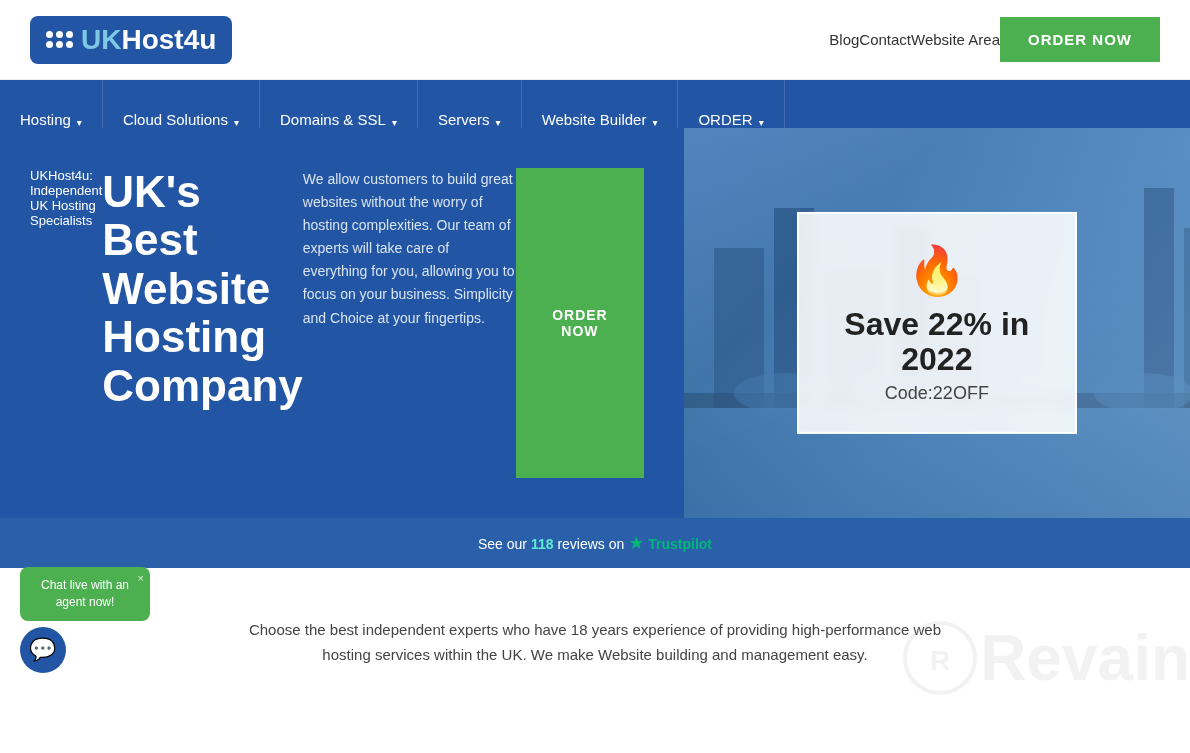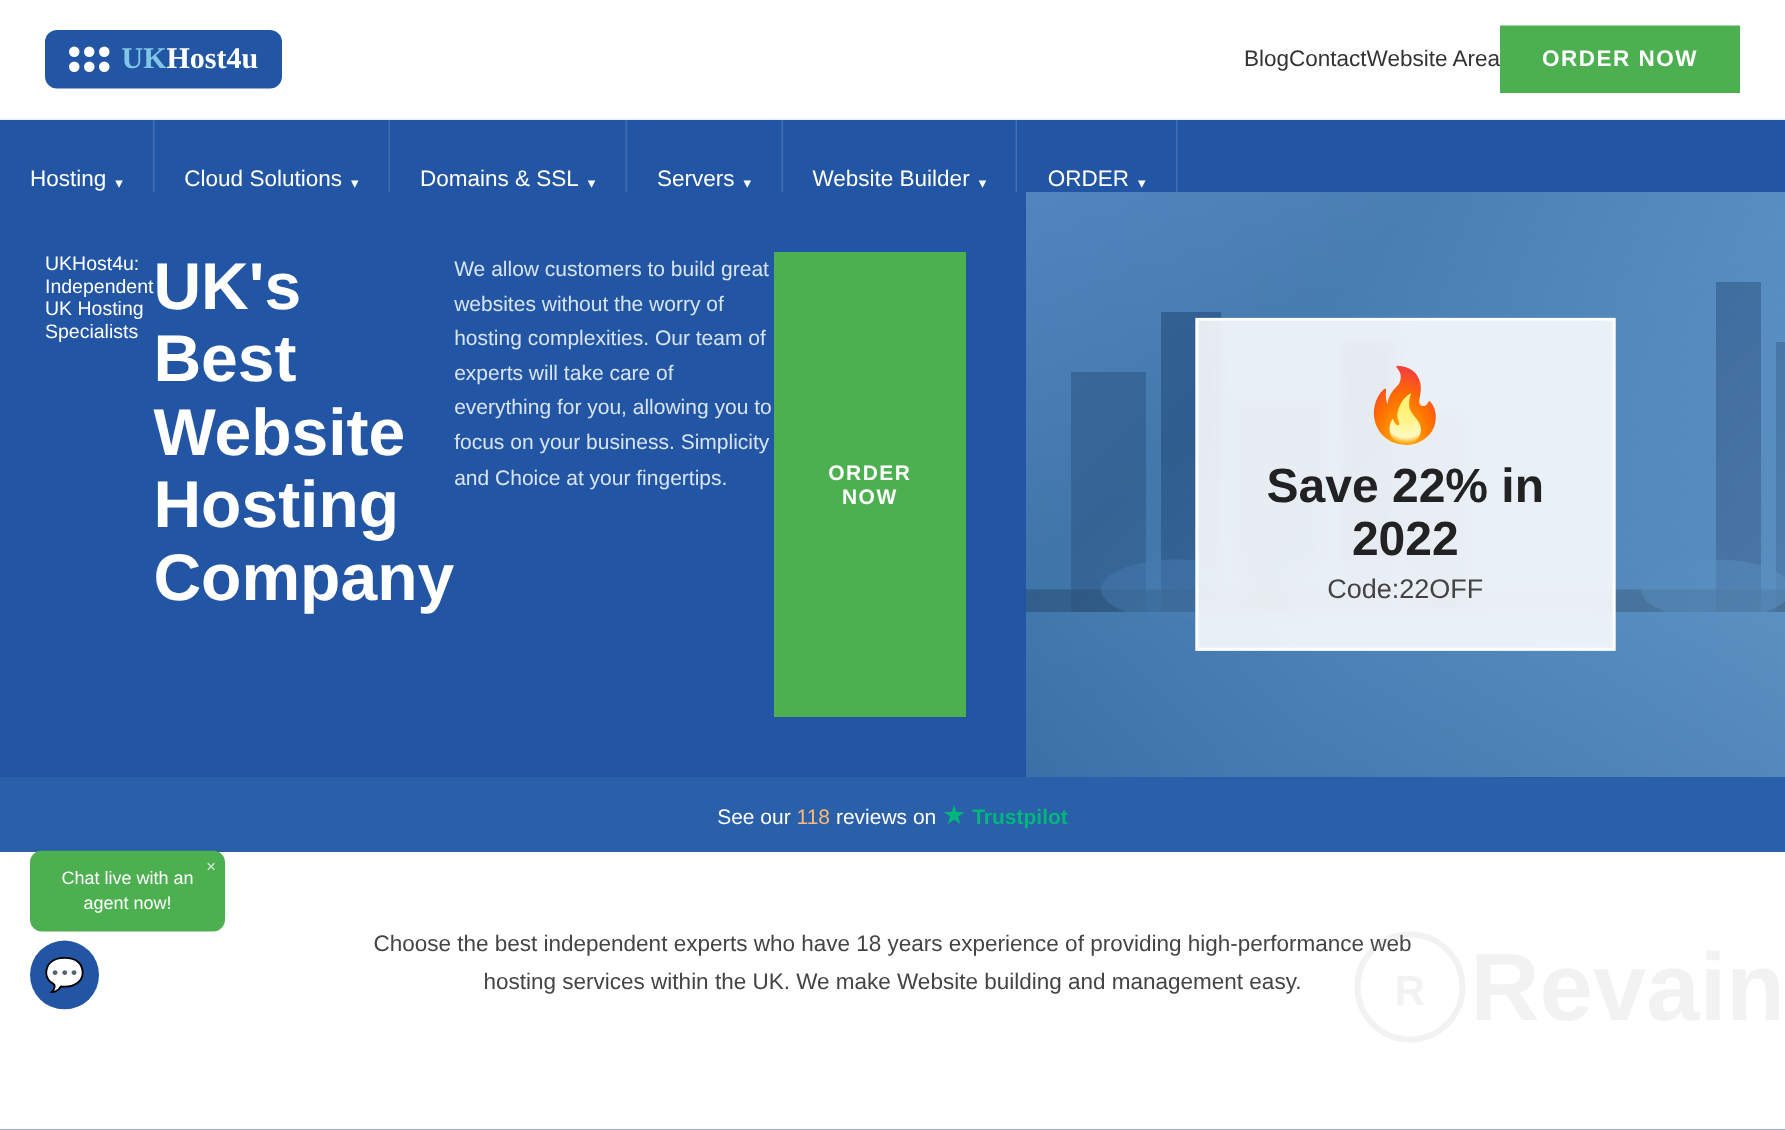--- a/index.html
+++ b/index.html
@@ -38,9 +38,8 @@
     }
     .logo-box-text {
       color: #fff;
-      font-size: 20px;
-      font-weight: bold;
-      font-family: Liberation Serif, serif;
+      font-size: 28px;
+      font-weight: bold;
     }
     .logo-box-text span { color: #7ec8e3; }
 

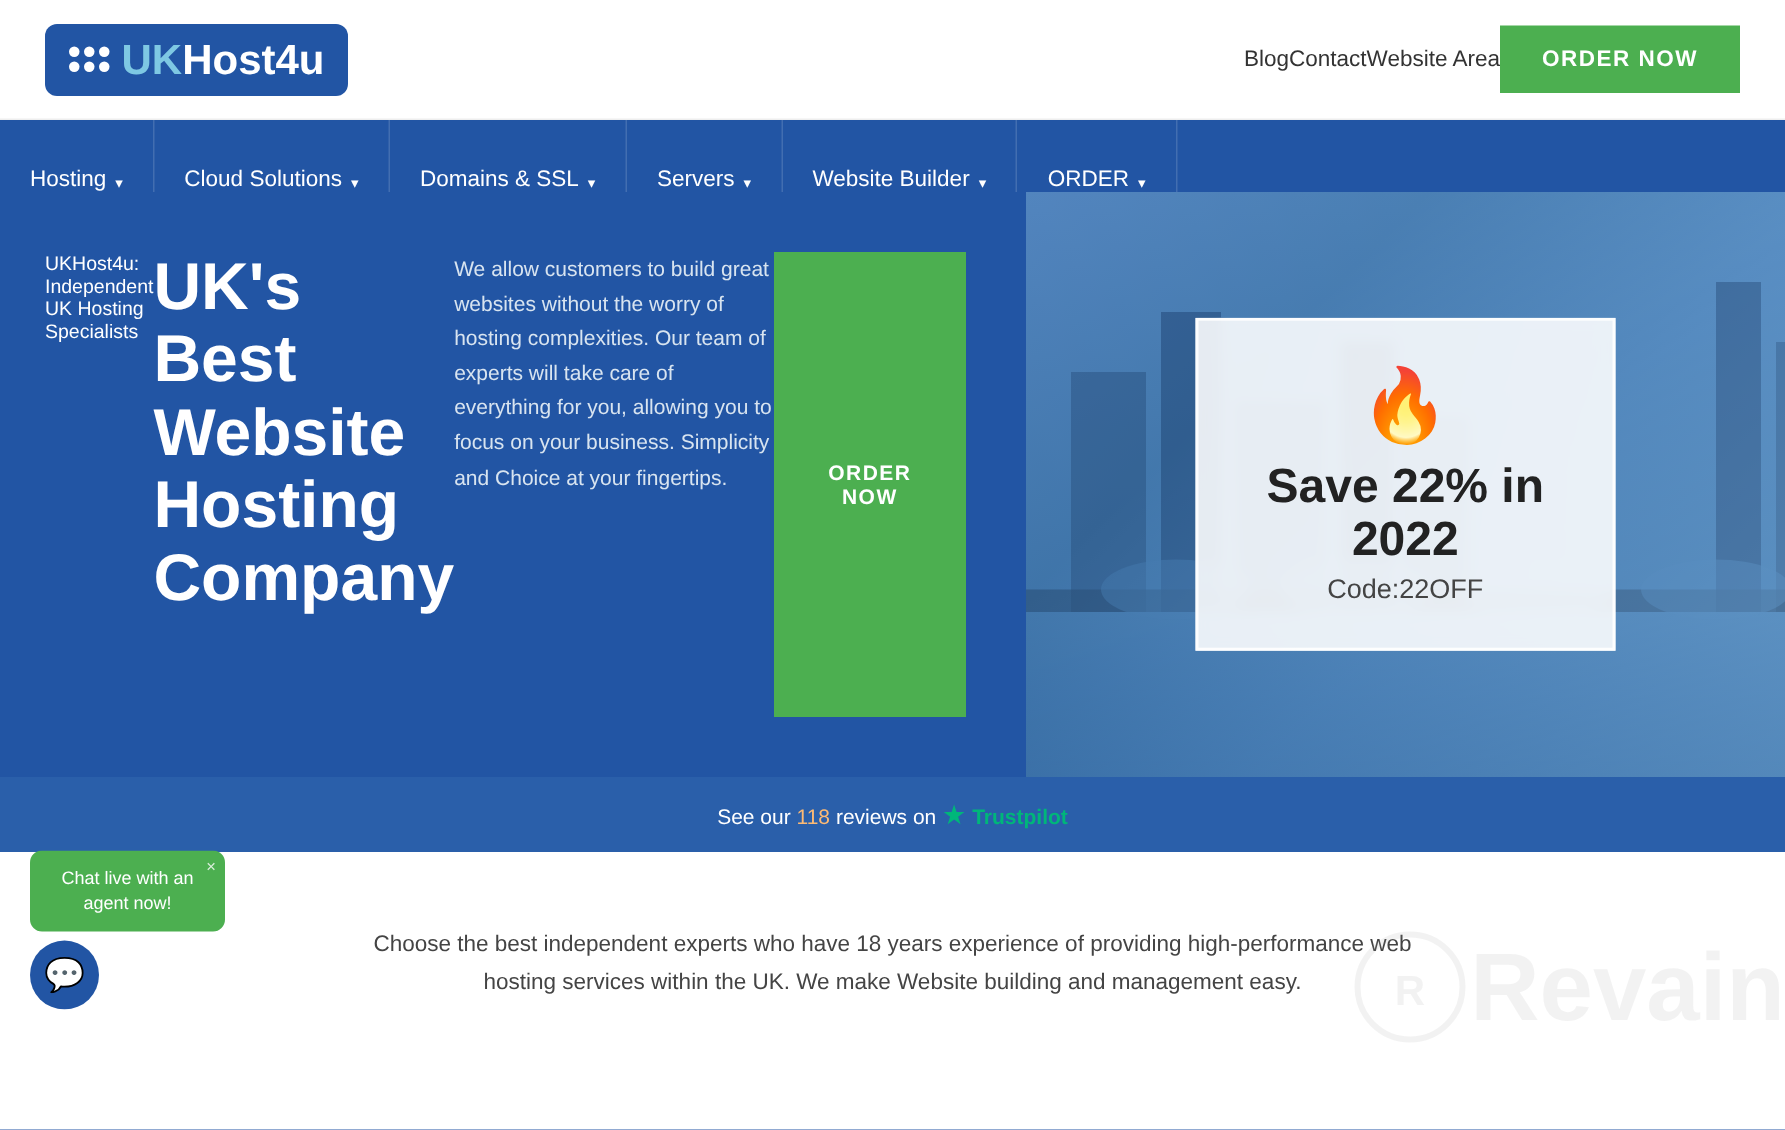--- a/index.html
+++ b/index.html
@@ -181,7 +181,7 @@
       font-size: 14px;
       color: #fff;
     }
-    .trustpilot-bar strong { color: #fdba74; font-weight: normal; }
+    .trustpilot-bar strong { color: #5eead4; font-weight: bold; }
     .trustpilot-star { color: #00b67a; font-size: 18px; }
     .trustpilot-logo { color: #00b67a; font-weight: bold; font-size: 14px; }
 

